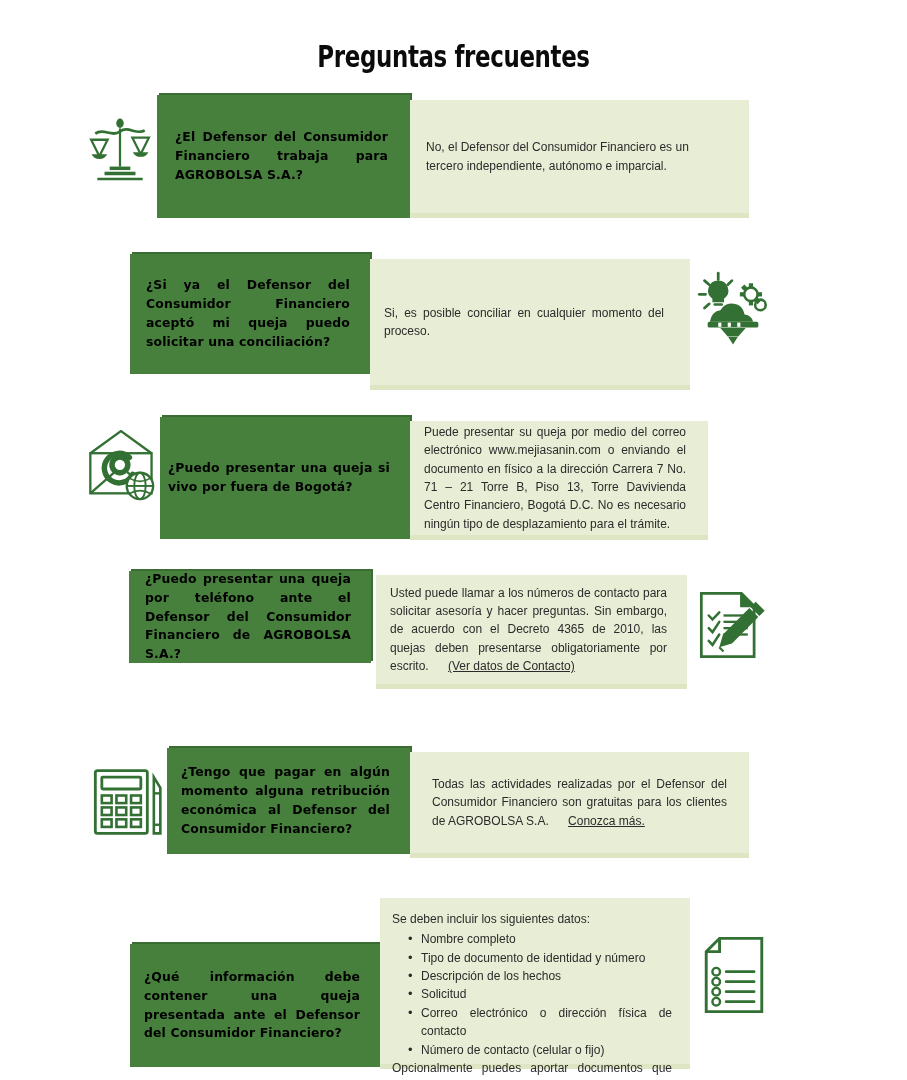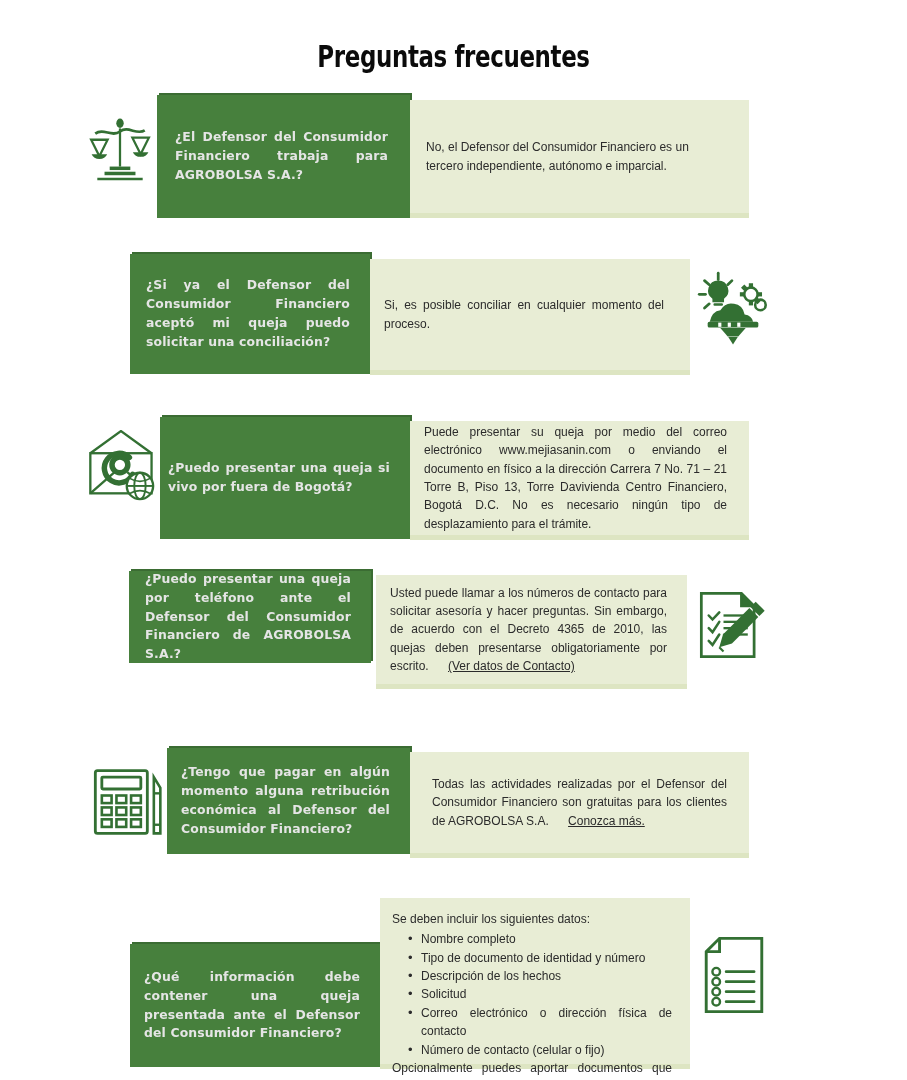--- a/index.html
+++ b/index.html
@@ -36,7 +36,7 @@
   .q-panel {
     position: absolute;
     background: #47803d;
-    color: #e5e5e5;
+    color: #000000;
     display: flex;
     align-items: center;
     box-shadow: 2px -2px 0 0 #3b6c33;

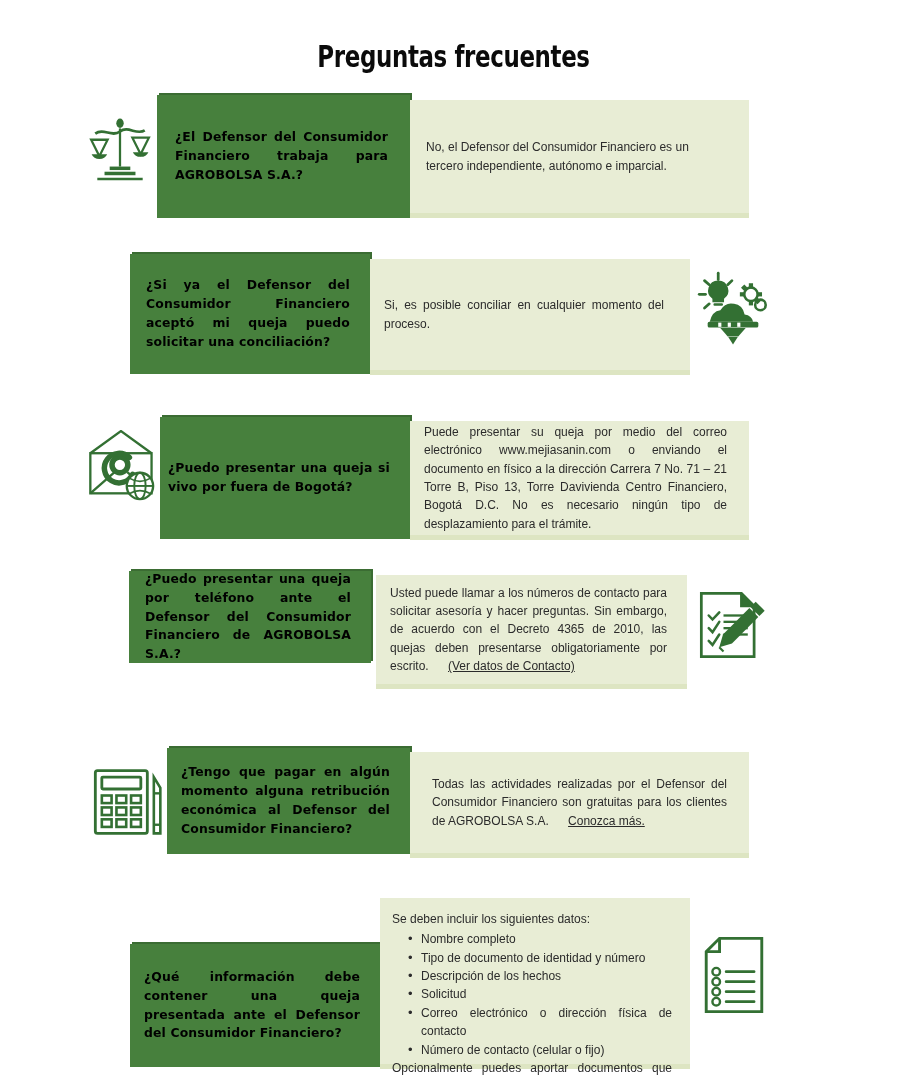--- a/index.html
+++ b/index.html
@@ -128,7 +128,7 @@
     <div class="q-panel" style="left:130px; top:254px; width:240px; height:120px; padding:0 20px 0 16px;">
       <div class="q-text">¿Si ya el Defensor del Consumidor Financiero aceptó mi queja puedo solicitar una conciliación?</div>
     </div>
-    <div class="a-panel" style="left:370px; top:259px; width:320px; height:111px; padding:0 26px 0 14px;">
+    <div class="a-panel" style="left:370px; top:259px; width:320px; height:126px; padding:0 26px 0 14px;">
       <div class="a-text">Si, es posible conciliar en cualquier momento del proceso.</div>
     </div>
     <div class="icon-box" style="left:694px; top:268px; width:78px; height:78px;">

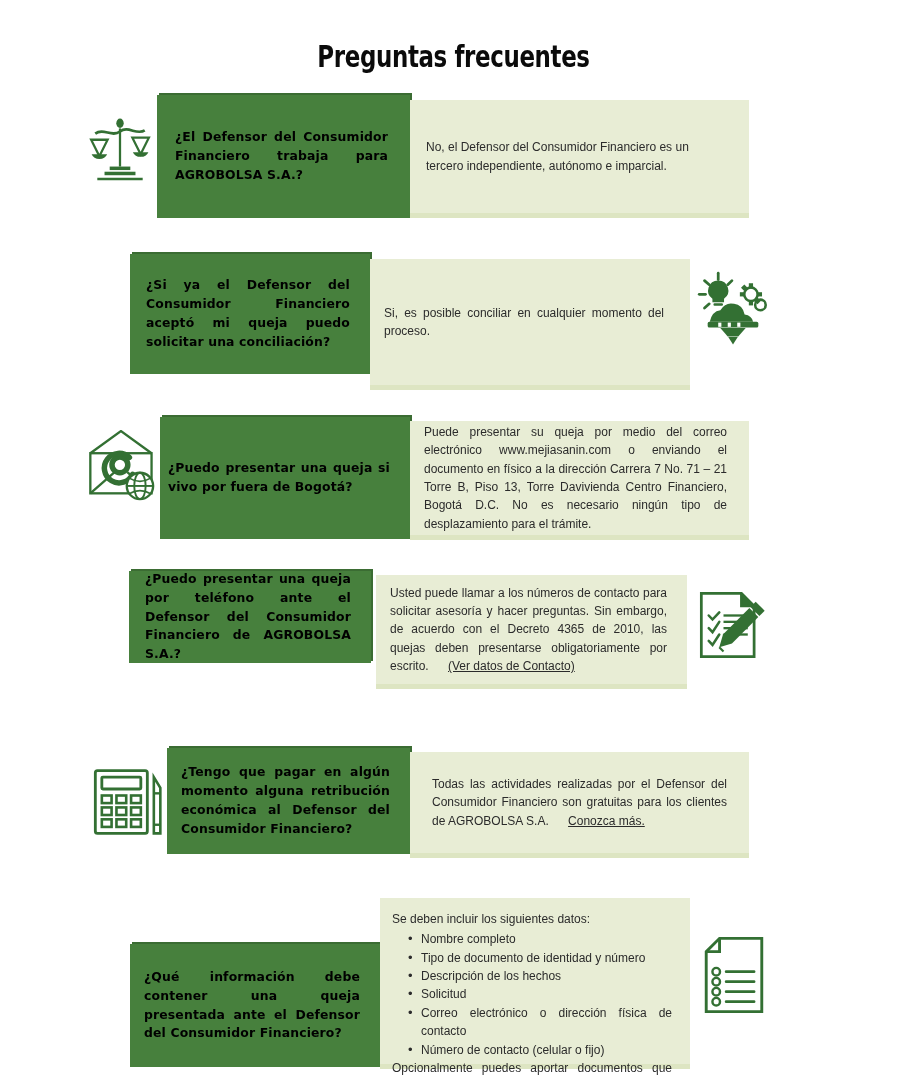--- a/index.html
+++ b/index.html
@@ -188,7 +188,7 @@
     <div class="q-panel" style="left:160px; top:417px; width:250px; height:122px; padding:0 20px 0 8px;">
       <div class="q-text">¿Puedo presentar una queja si vivo por fuera de Bogotá?</div>
     </div>
-    <div class="a-panel" style="left:410px; top:421px; width:339px; height:114px; padding:0 22px 0 14px;">
+    <div class="a-panel" style="left:410px; top:421px; width:298px; height:114px; padding:0 22px 0 14px;">
       <div class="a-text">Puede presentar su queja por medio del correo electrónico www.mejiasanin.com o enviando el documento en físico a la dirección Carrera 7 No. 71 – 21 Torre B, Piso 13, Torre Davivienda Centro Financiero, Bogotá D.C. No es necesario ningún tipo de desplazamiento para el trámite.</div>
     </div>
   </div>

